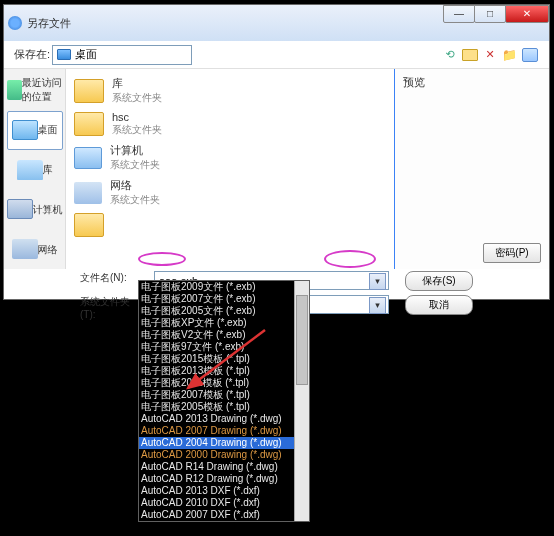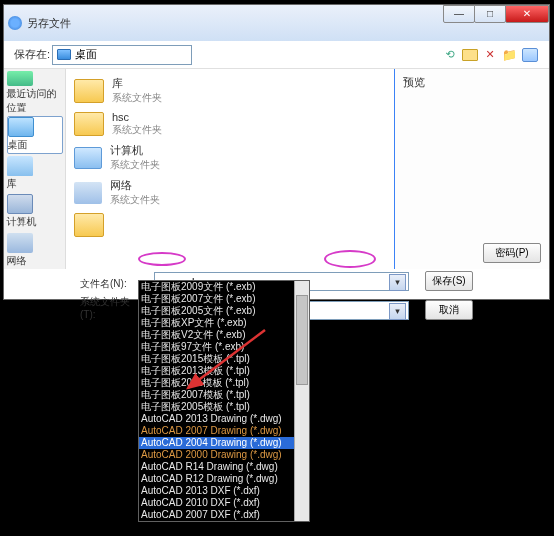--- a/index.html
+++ b/index.html
@@ -23,7 +23,7 @@
 .tb-views { width: 20px; height: 14px; background: linear-gradient(#cde6ff,#9cc8ff); border: 1px solid #5a8fd6; border-radius: 2px; }
 .body-area { display: flex; height: 200px; }
 .sidebar { width: 62px; background: #f2f2f2; border-right: 1px solid #ddd; display: flex; flex-direction: column; align-items: center; padding-top: 2px; gap: 1px; }
-.sb-item { width: 56px; height: 44px; display: flex; flex-direction: column; justify-content: center; font-size: 10px; color: #333; cursor: pointer; border-radius: 2px; }
+.sb-item { width: 56px; height: 44px; display: flex; flex-direction: row; align-items: center; justify-content: center; font-size: 10px; color: #333; cursor: pointer; border-radius: 2px; }
 .sb-item.active { background: #fff; border: 1px solid #7da2ce; }
 .sb-icon { width: 26px; height: 20px; margin-bottom: 1px; }
 .sb-recent { background: linear-gradient(#7ea,#4b8); border-radius: 2px; }

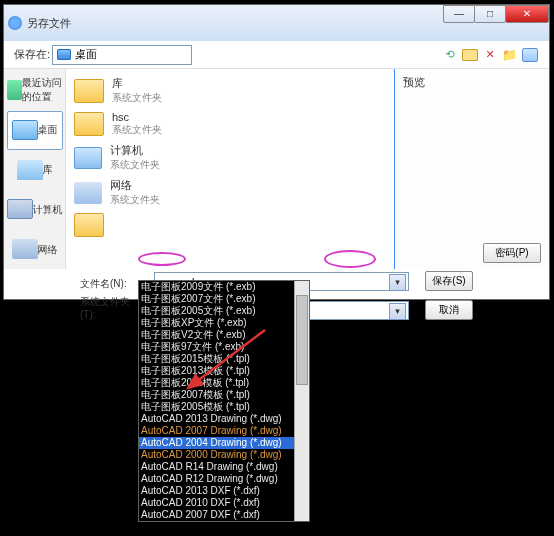--- a/index.html
+++ b/index.html
@@ -46,7 +46,7 @@
 .rp-space { flex: 1; }
 .rp-btn { width: 58px; height: 20px; border: 1px solid #888; background: linear-gradient(#fefefe,#e4e4e4); font-size: 10px; border-radius: 2px; cursor: pointer; align-self: flex-end; }
 .bottom-bar { padding: 2px 76px 4px 76px; display: flex; flex-direction: column; gap: 4px; }
-.row { display: flex; align-items: flex-end; gap: 16px; }
+.row { display: flex; align-items: flex-start; gap: 16px; }
 .lbl { width: 58px; font-size: 10px; color: #333; text-align: left; }
 .combo { flex: 1; height: 19px; border: 1px solid #7e9db9; background: #fff; display: flex; align-items: center; padding: 0 4px; font-size: 11px; position: relative; }
 .combo::after { content: '▾'; position: absolute; right: 2px; top: 1px; width: 15px; height: 15px; background: linear-gradient(#e9eff9,#c5d6ee); border: 1px solid #7b98c6; text-align: center; line-height: 14px; font-size: 9px; color: #333; }

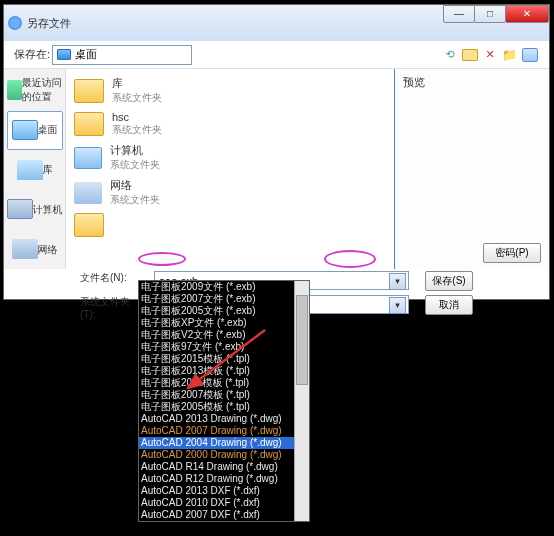--- a/index.html
+++ b/index.html
@@ -50,7 +50,7 @@
 .lbl { width: 58px; font-size: 10px; color: #333; text-align: left; }
 .combo { flex: 1; height: 19px; border: 1px solid #7e9db9; background: #fff; display: flex; align-items: center; padding: 0 4px; font-size: 11px; position: relative; }
 .combo::after { content: '▾'; position: absolute; right: 2px; top: 1px; width: 15px; height: 15px; background: linear-gradient(#e9eff9,#c5d6ee); border: 1px solid #7b98c6; text-align: center; line-height: 14px; font-size: 9px; color: #333; }
-.btn { width: 48px; height: 20px; border: 1px solid #888; background: linear-gradient(#fefefe,#e4e4e4); font-size: 10px; border-radius: 2px; cursor: pointer; }
+.btn { width: 68px; height: 20px; border: 1px solid #888; background: linear-gradient(#fefefe,#e4e4e4); font-size: 10px; border-radius: 8px; cursor: pointer; }
 .mark { position: absolute; border: 2px solid #d63ac8; border-radius: 50%; pointer-events: none; }
 .m1 { left: 138px; top: 252px; width: 48px; height: 14px; }
 .m2 { left: 324px; top: 250px; width: 52px; height: 18px; }

